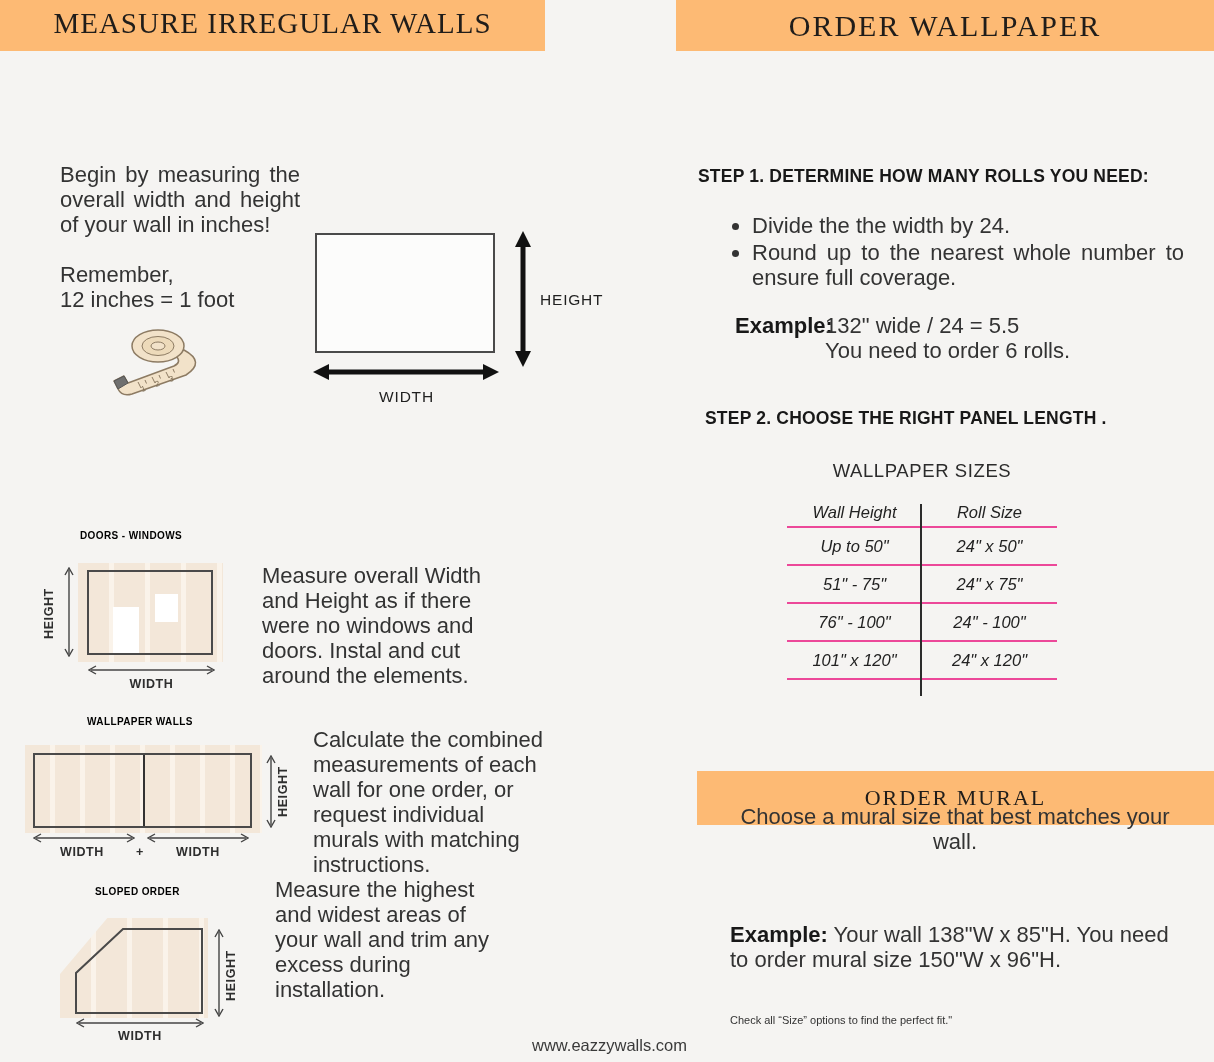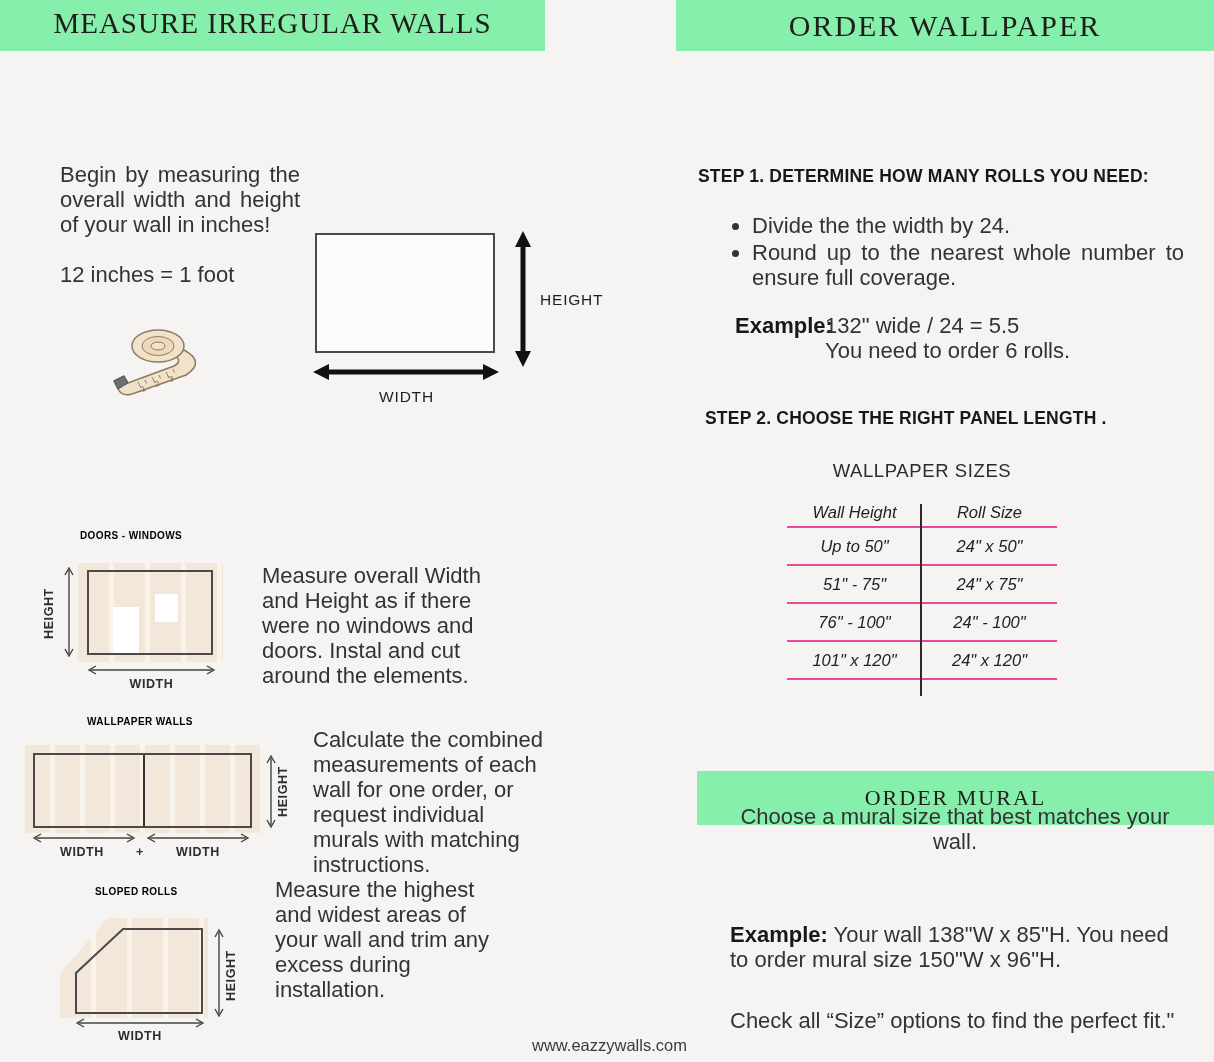--- a/index.html
+++ b/index.html
@@ -15,7 +15,7 @@
 
   
   .banner {
-    background:#86efac;
+    background:#fdba74;
     color:#201d1a;
     font-family:"Liberation Serif", serif;
     text-align:center;

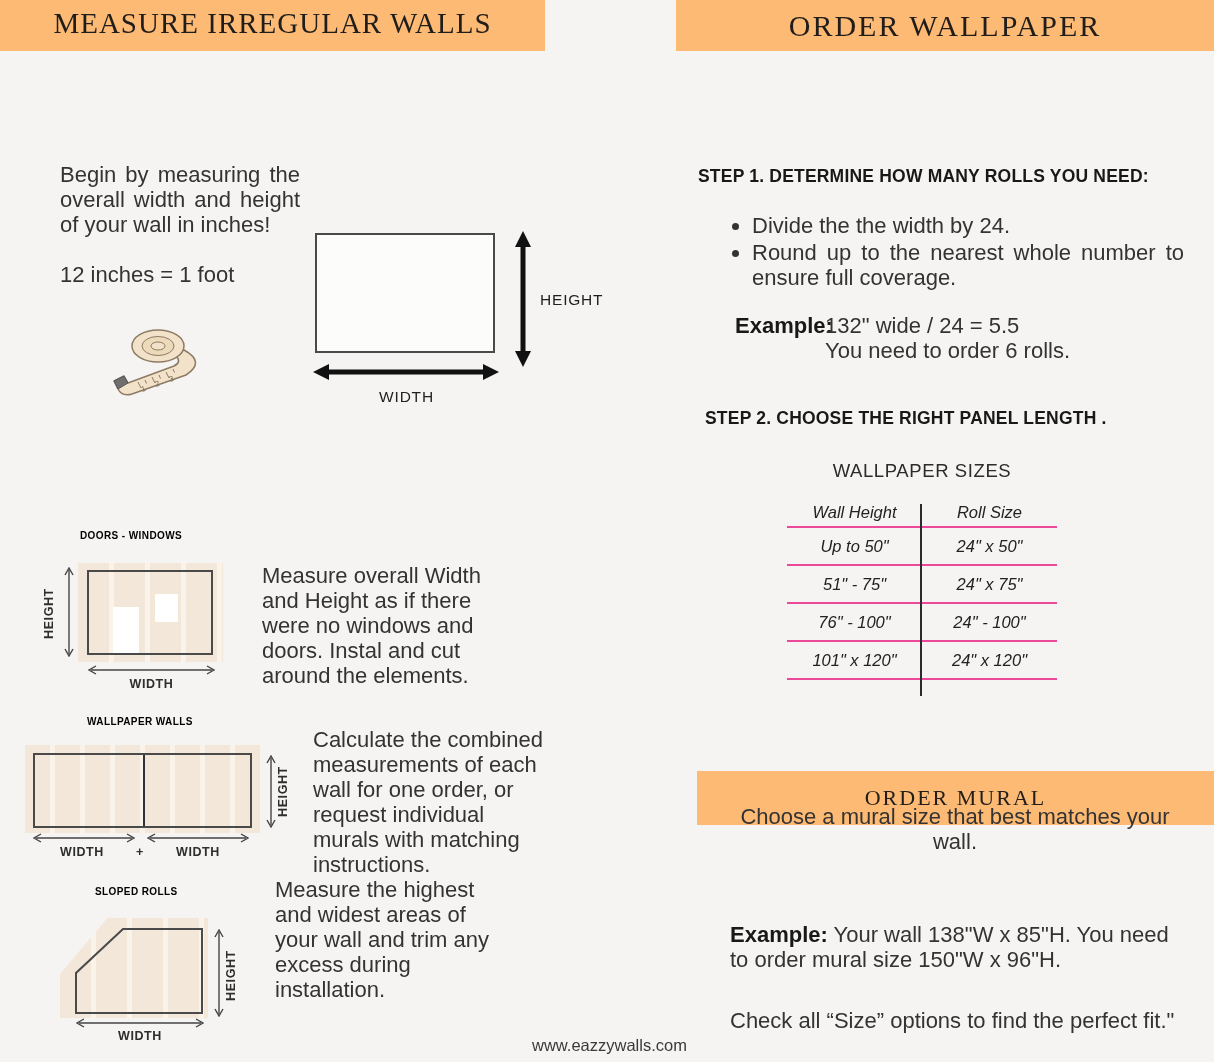--- a/index.html
+++ b/index.html
@@ -127,6 +127,7 @@
 <p class="abs body-text justify intro-para">Begin by measuring the overall width and height of your wall in inches!</p>
 
 <div class="abs body-text remember-para">
+  <div>Remember,</div>
   <div>12 inches = 1 foot</div>
 </div>
 

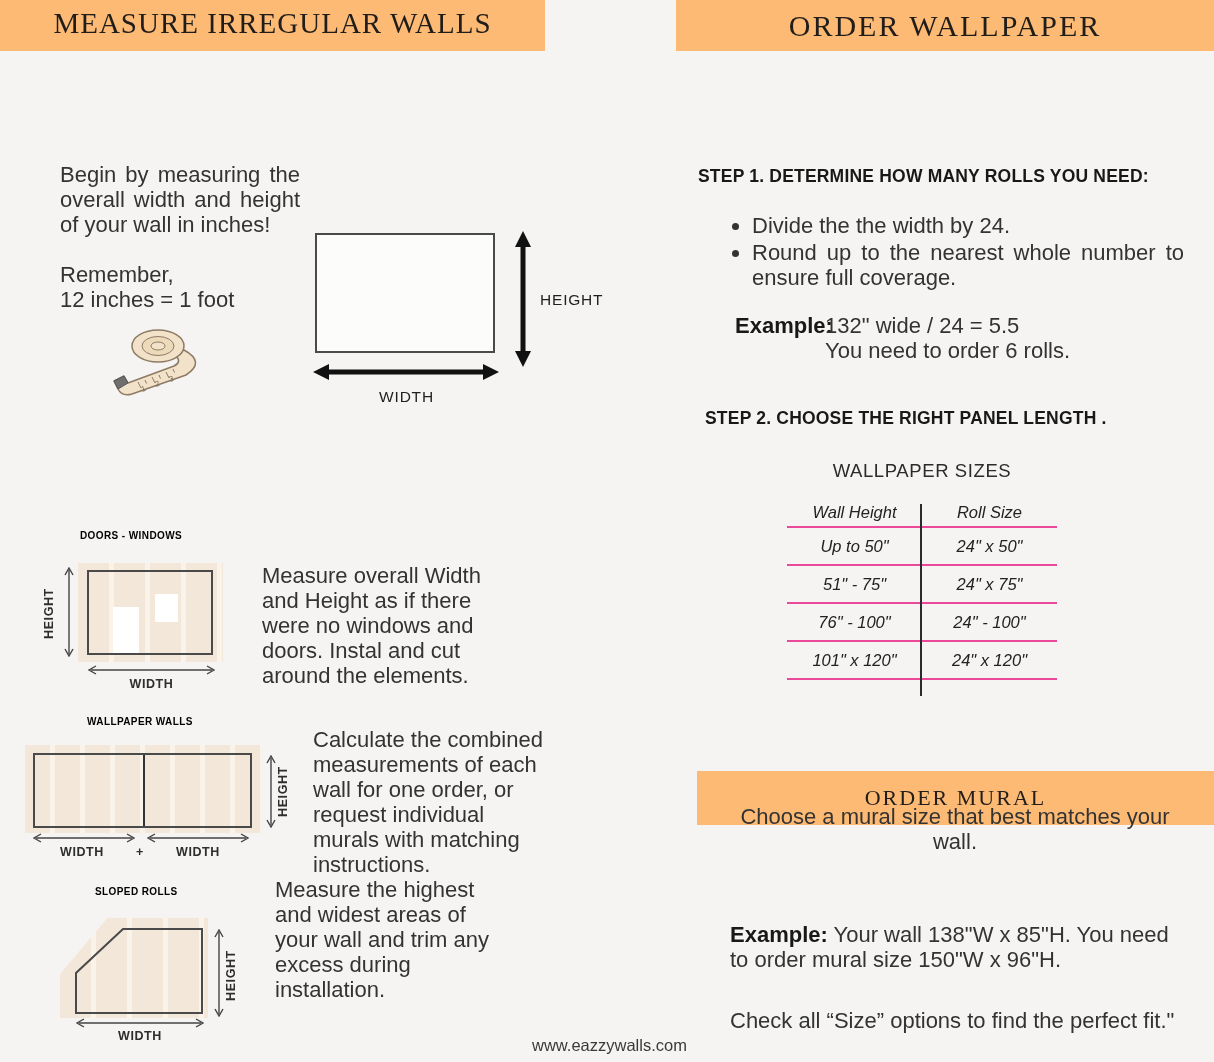--- a/index.html
+++ b/index.html
@@ -213,7 +213,7 @@
 <div class="abs dim-label mw-width-r">WIDTH</div>
 <p class="abs body-text mw-text">Calculate the combined measurements of each wall for one order, or request individual murals with matching instructions.</p>
 
-<div class="abs mini-head sw-head">SLOPED ROLLS</div>
+<div class="abs mini-head sw-head">SLOPED ORDER</div>
 <div class="abs sw-strips"></div>
 <svg class="abs sw-outline" width="140" height="95" viewBox="0 0 140 95">
   <polygon points="53,5 132,5 132,89 6,89 6,49" fill="none" stroke="#4a4a4a" stroke-width="2"></polygon>

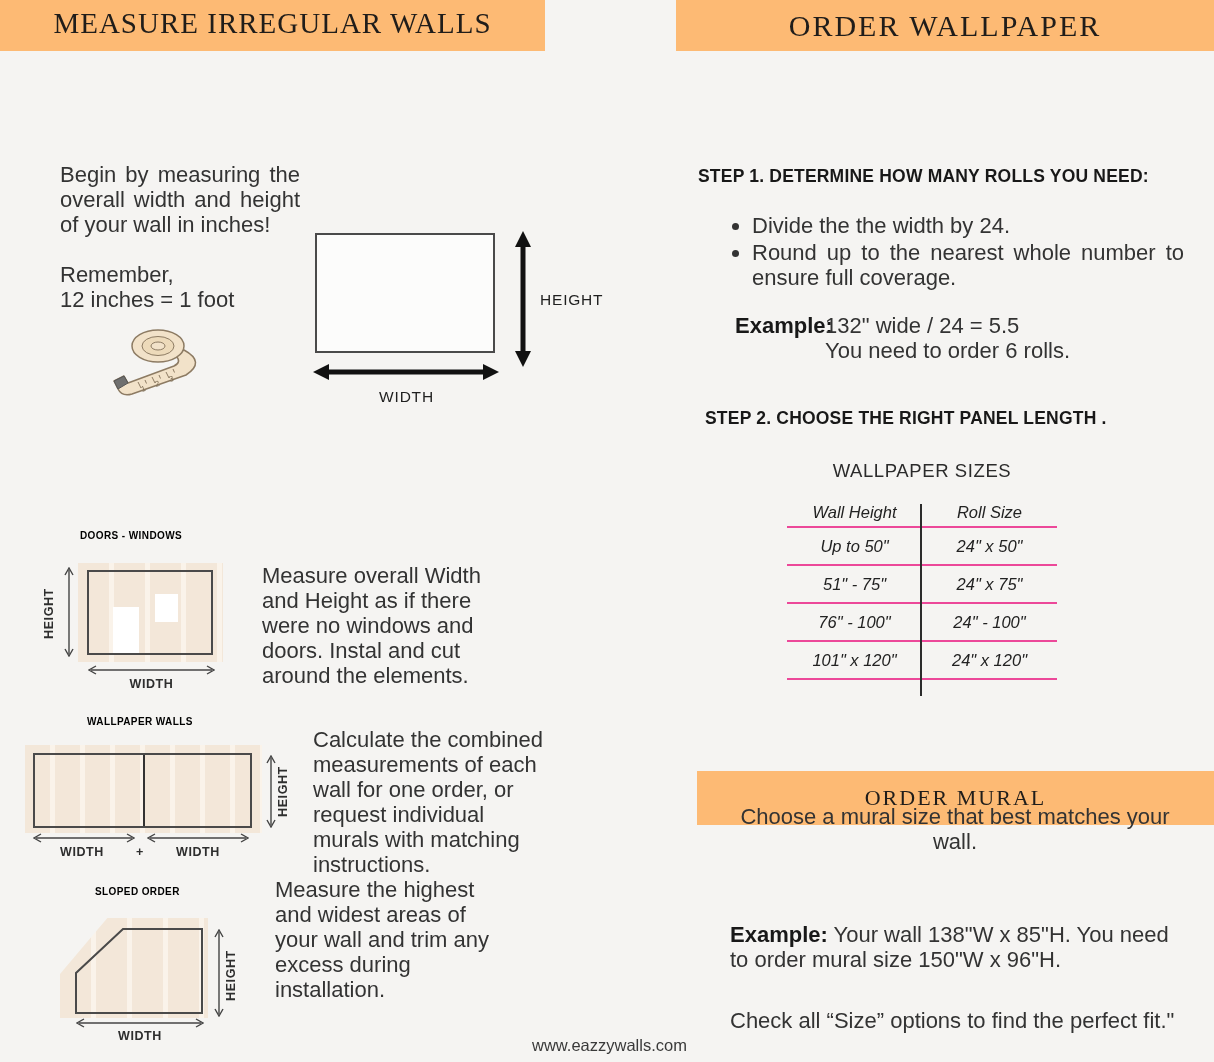--- a/index.html
+++ b/index.html
@@ -113,7 +113,7 @@
 
   .mural-intro { left:730px; top:804px; width:450px;text-align:center; }
   .mural-ex    { left:730px; top:922px; width:452px; }
-  .mural-note  { left:730px; top:1008px; width:470px; font-size:22px; }
+  .mural-note  { left:730px; top:1008px; width:470px; font-size:11px; }
 
   .footer { left:532px; top:1036px; font-size:16.5px; color:#3a3a3a; }
 

